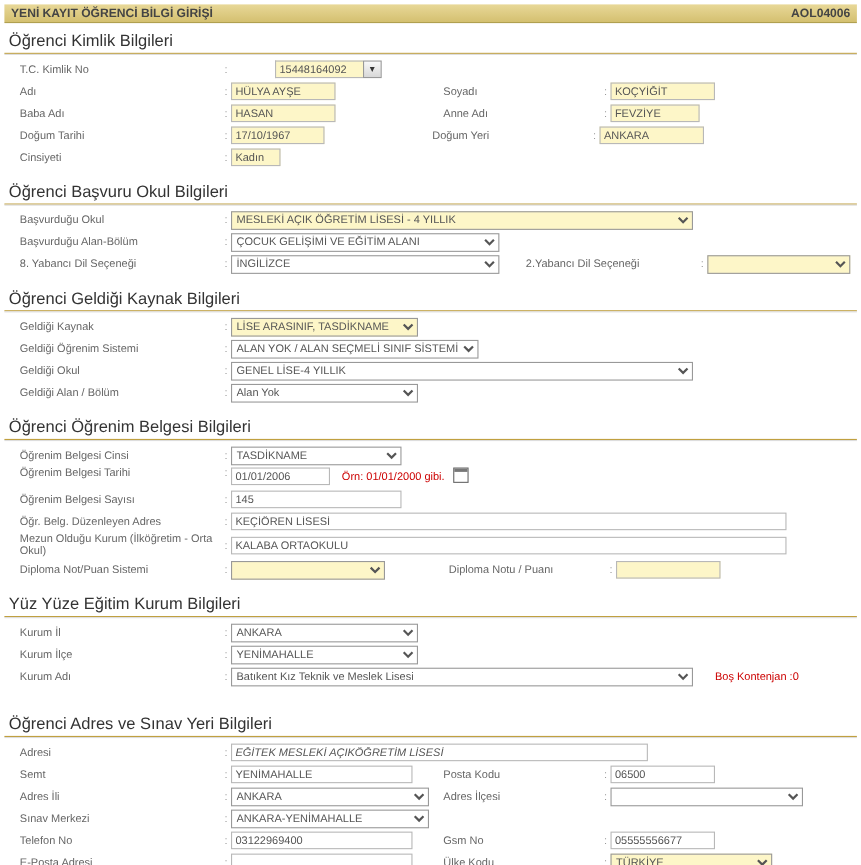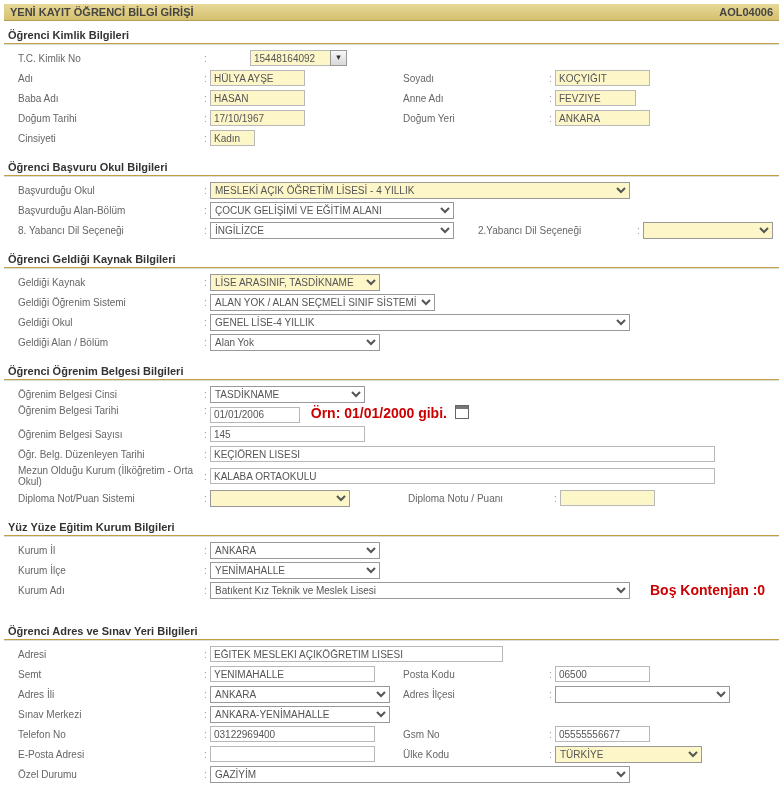--- a/index.html
+++ b/index.html
@@ -6,7 +6,7 @@
 body { font-family: Arial, sans-serif; font-size: 10px; background: #fff; padding: 4px; }
 .header { background: linear-gradient(to bottom, #e8d898, #d4c070); color: #444; padding: 2px 6px; font-weight: bold; font-size: 11px; display: flex; justify-content: space-between; border-bottom: 1px solid #b0a050; }
 .section { margin-top: 6px; }
-.section-title { font-size: 11px; color: #333; font-weight: bold; padding: 2px 4px; border-bottom: 1px solid #c0a040; }
+.section-title { font-size: 15px; color: #333; font-weight: normal; padding: 2px 4px; border-bottom: 1px solid #c0a040; }
 .section-body { border-top: 1px solid #ddd; padding: 4px 6px; }
 .row { display: flex; align-items: center; min-height: 18px; margin-bottom: 2px; }
 .lbl { color: #666; font-size: 10px; padding-left: 8px; }

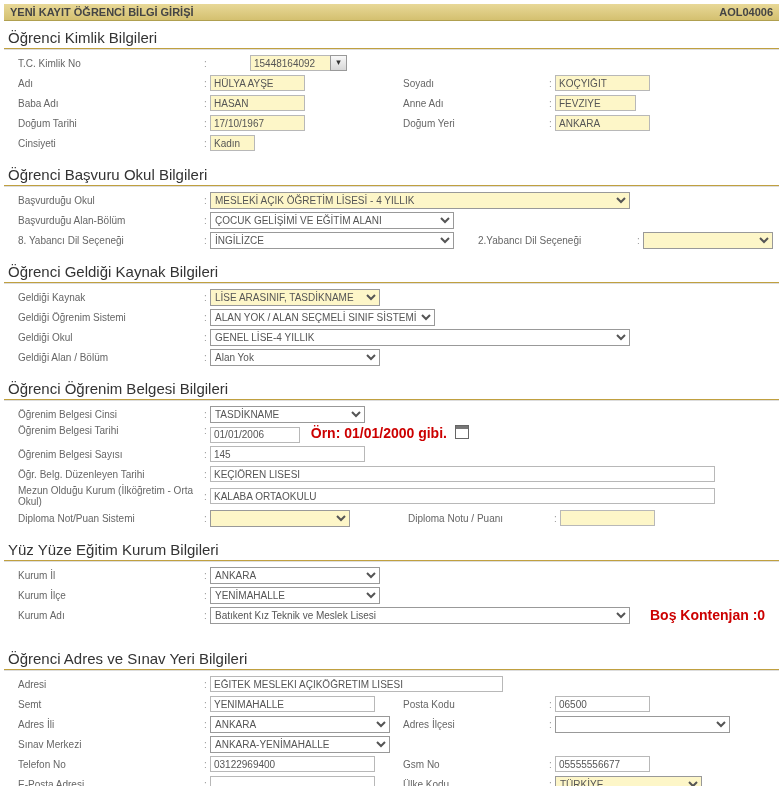--- a/index.html
+++ b/index.html
@@ -64,7 +64,7 @@
     <div class="row">
       <span class="lbl w1">Doğum Tarihi</span>
         <span class="colon">:</span>
-      <input class="txt txt-yellow" style="width: 95px;" value="17/10/1967">
+      <input class="txt txt-yellow" style="width: 85px;" value="17/10/1967">
       <span style="width:90px"></span>
       <span class="lbl wlbl2">Doğum Yeri</span>
         <span class="colon">:</span>

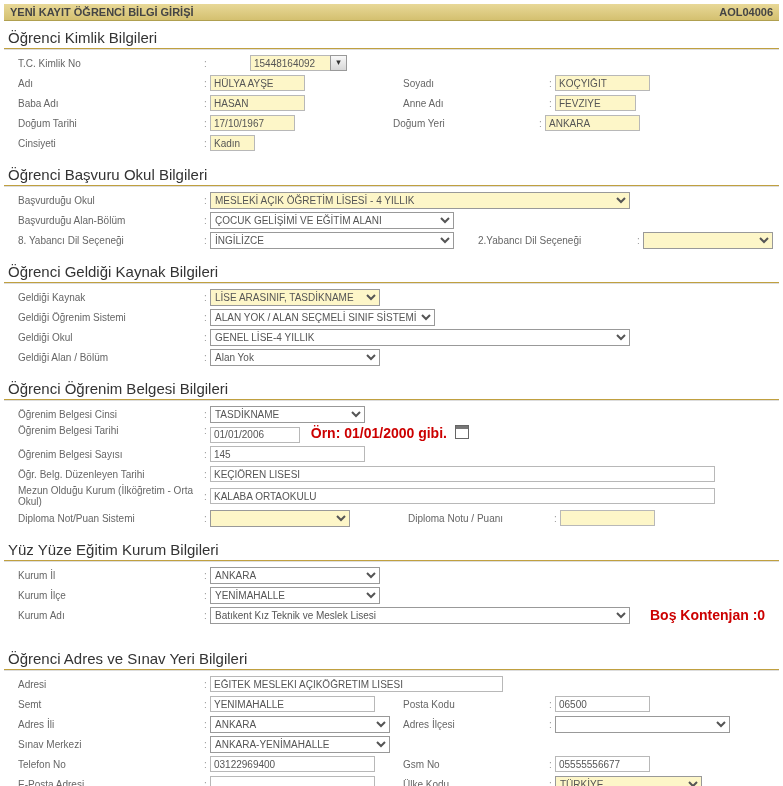--- a/index.html
+++ b/index.html
@@ -20,7 +20,7 @@
 .darr { display:inline-block; width:17px; height:16px; border:1px solid #999; background:linear-gradient(#f8f8f8,#d8d8d8); text-align:center; line-height:13px; font-size:9px; color:#333; vertical-align:top; cursor:pointer; }
 .txtgrp { display: inline-flex; }
 .txtgrp .txt { border-right: none; }
-.redtxt { color: #c00; font-weight: bold; font-size: 14px; }
+.redtxt { color: #c00; font-weight: normal; font-size: 10px; }
 .calicon { display:inline-block; width:14px; height:14px; border:1px solid #666; margin-left:8px; position:relative; background:#fff; cursor:pointer; }
 .calicon::before { content:""; position:absolute; top:0; left:0; right:0; height:3px; background:#777; }
 </style>

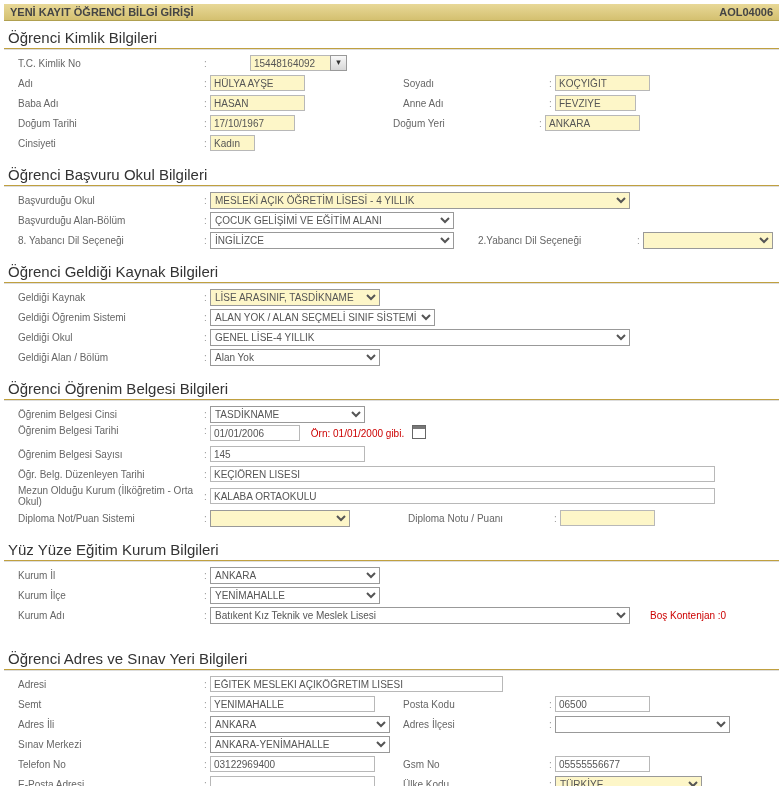--- a/index.html
+++ b/index.html
@@ -153,7 +153,7 @@
       <input class="txt" style="width: 155px;" value="145">
     </div>
     <div class="row">
-      <span class="lbl w1">Öğr. Belg. Düzenleyen Tarihi</span>
+      <span class="lbl w1">Öğr. Belg. Düzenleyen Adres</span>
         <span class="colon">:</span>
       <input class="txt" style="width: 505px;" value="KEÇİÖREN LİSESİ">
     </div>

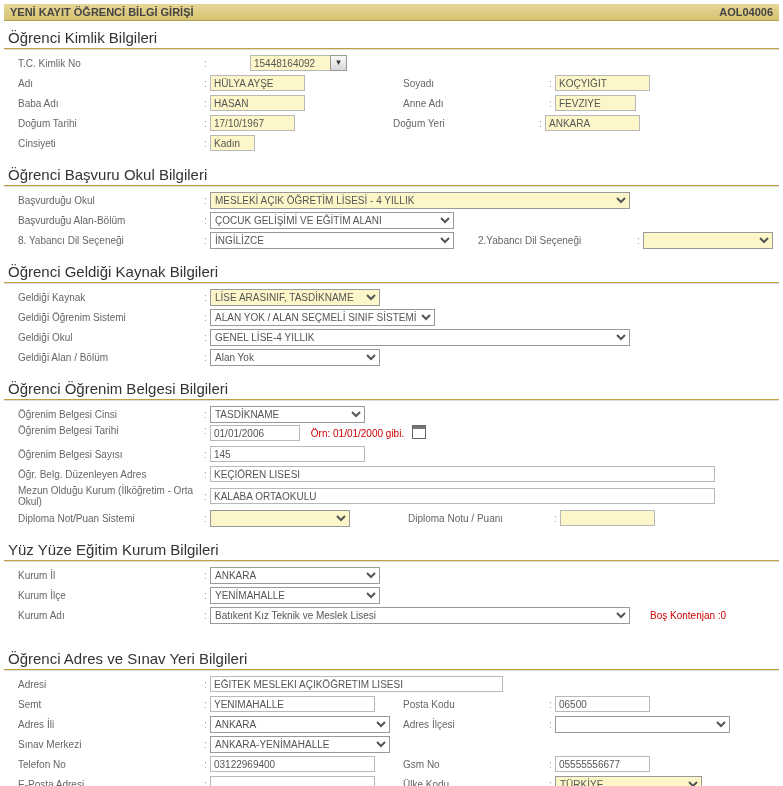--- a/index.html
+++ b/index.html
@@ -205,7 +205,7 @@
     <div class="row">
       <span class="lbl w1">Adresi</span>
         <span class="colon">:</span>
-      <input class="txt" style="width: 293px;" value="EĞİTEK MESLEKİ AÇIKÖĞRETİM LİSESİ">
+      <input class="txt" style="width: 379px; font-style: italic;" value="EĞİTEK MESLEKİ AÇIKÖĞRETİM LİSESİ">
     </div>
     <div class="row">
       <span class="lbl w1">Semt</span>

